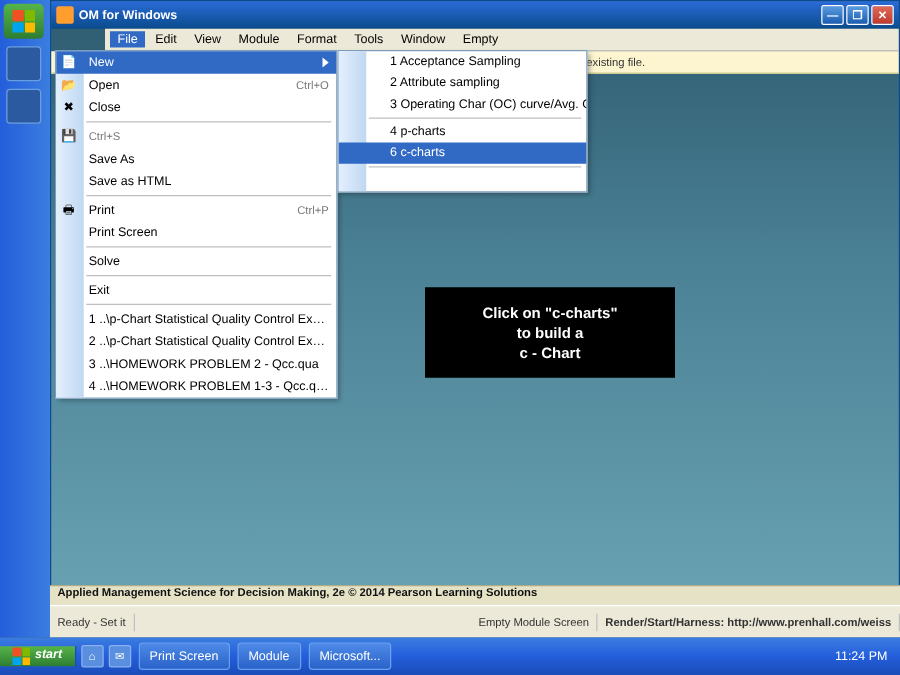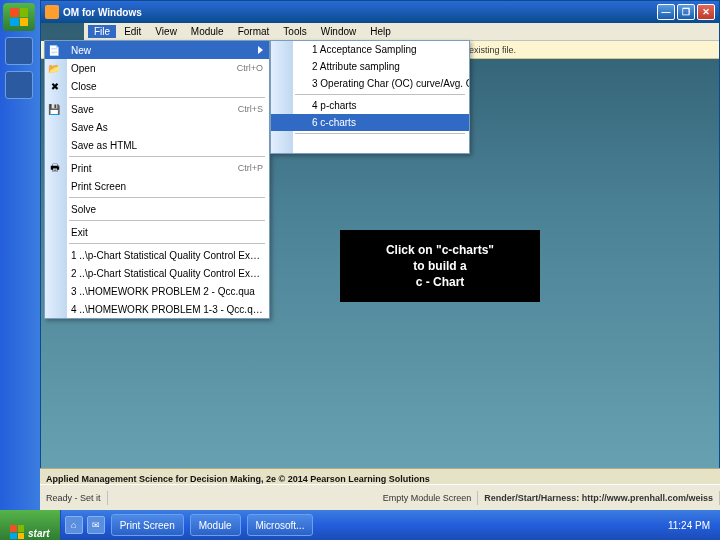--- a/index.html
+++ b/index.html
@@ -104,7 +104,7 @@
     <span class="mi">Format</span>
     <span class="mi">Tools</span>
     <span class="mi">Window</span>
-    <span class="mi">Help</span>
+    <span class="mi">Empty</span>
   </div>
 
   <div class="hint-bar">

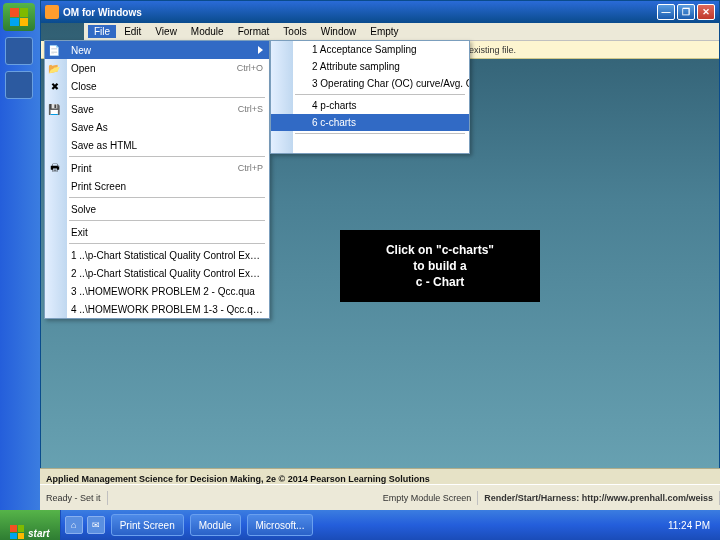--- a/index.html
+++ b/index.html
@@ -131,7 +131,6 @@
   <div class="sep"></div>
   <div class="row">
     <span class="mini-icon">💾</span>
-    <span class="lbl">Save</span>
     <span class="shc">Ctrl+S</span>
   </div>
   <div class="row">

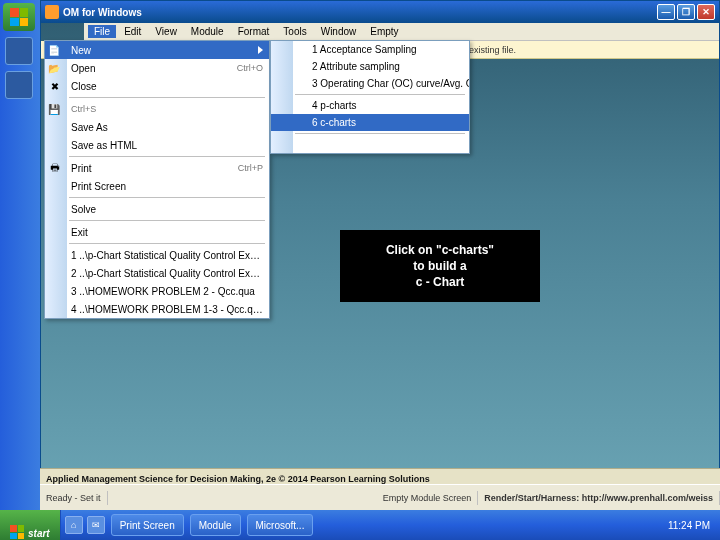--- a/index.html
+++ b/index.html
@@ -53,7 +53,7 @@
 
 .callout { position: absolute; left: 340px; top: 230px; width: 200px; height: 72px; background: #000; color: #fff; font-weight: bold; font-size: 12px; display: flex; align-items: center; justify-content: center; text-align: center; line-height: 1.35; border: 1px solid #000; }
 
-.footer-band { position: absolute; left: 40px; top: 468px; width: 680px; height: 16px; background: #e6e2c6; border-top: 1px solid #b0ac8a; font-size: 9px; font-weight: bold; display: flex; align-items: flex-end; padding-left: 6px; color: #111; }
+.footer-band { position: absolute; left: 40px; top: 468px; width: 680px; height: 16px; background: #e6e2c6; border-top: 1px solid #b0ac8a; font-size: 9px; font-weight: bold; display: flex; align-items: flex-start; padding-left: 6px; color: #111; }
 
 .status-bar { position: absolute; left: 40px; top: 484px; width: 680px; height: 26px; background: #ece9d8; border-top: 1px solid #fff; display: flex; align-items: center; font-size: 9px; color: #333; }
 .status-bar .cell { padding: 0 6px; border-right: 1px solid #c0c0c0; height: 14px; display: flex; align-items: center; text-align: right; }

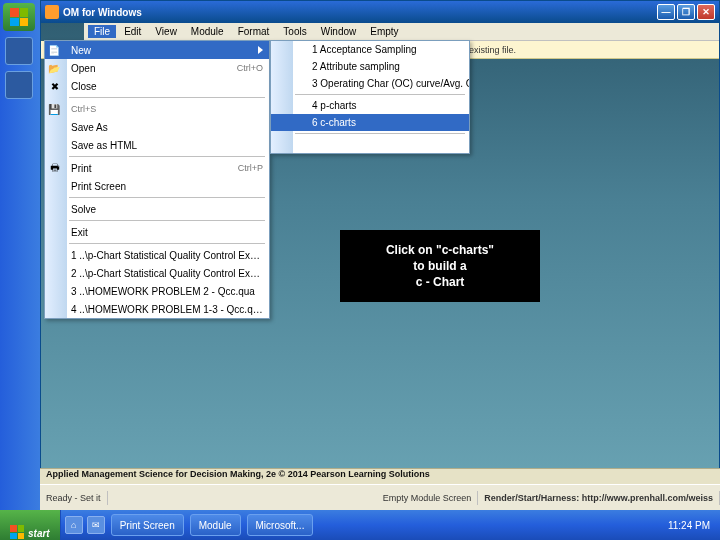--- a/index.html
+++ b/index.html
@@ -61,7 +61,7 @@
 .status-bar .cell.right { margin-left: 0; font-weight: bold; }
 
 .taskbar-bottom { position: absolute; left: 0; top: 510px; width: 720px; height: 30px; background: linear-gradient(to bottom, #3b7de0 0%, #245edb 50%, #1a4cb8 100%); display: flex; align-items: center; font-size: 10px; color: #fff; }
-.taskbar-bottom .start-btn { height: 30px; padding: 1px 10px; background: linear-gradient(to bottom, #56b449 0%, #2e7d32 100%); font-style: italic; font-weight: bold; display: flex; align-items: flex-end; border-right: 1px solid #1a4cb8; }
+.taskbar-bottom .start-btn { height: 16px; padding: 1px 10px; background: linear-gradient(to bottom, #56b449 0%, #2e7d32 100%); font-style: italic; font-weight: bold; display: flex; align-items: flex-start; border-right: 1px solid #1a4cb8; }
 .taskbar-bottom .ql { width: 18px; height: 18px; margin-left: 4px; background: #5a8fe0; border: 1px solid #89b0ef; border-radius: 2px; display: flex; align-items: center; justify-content: center; font-size: 9px; }
 .taskbar-bottom .task { height: 22px; margin-left: 6px; padding: 0 8px; background: linear-gradient(to bottom, #4d8ae8, #2a62c8); border: 1px solid #6aa0ef; border-radius: 3px; display: flex; align-items: center; gap: 4px; }
 .taskbar-bottom .clock { margin-left: auto; padding: 0 10px; font-size: 10px; }

